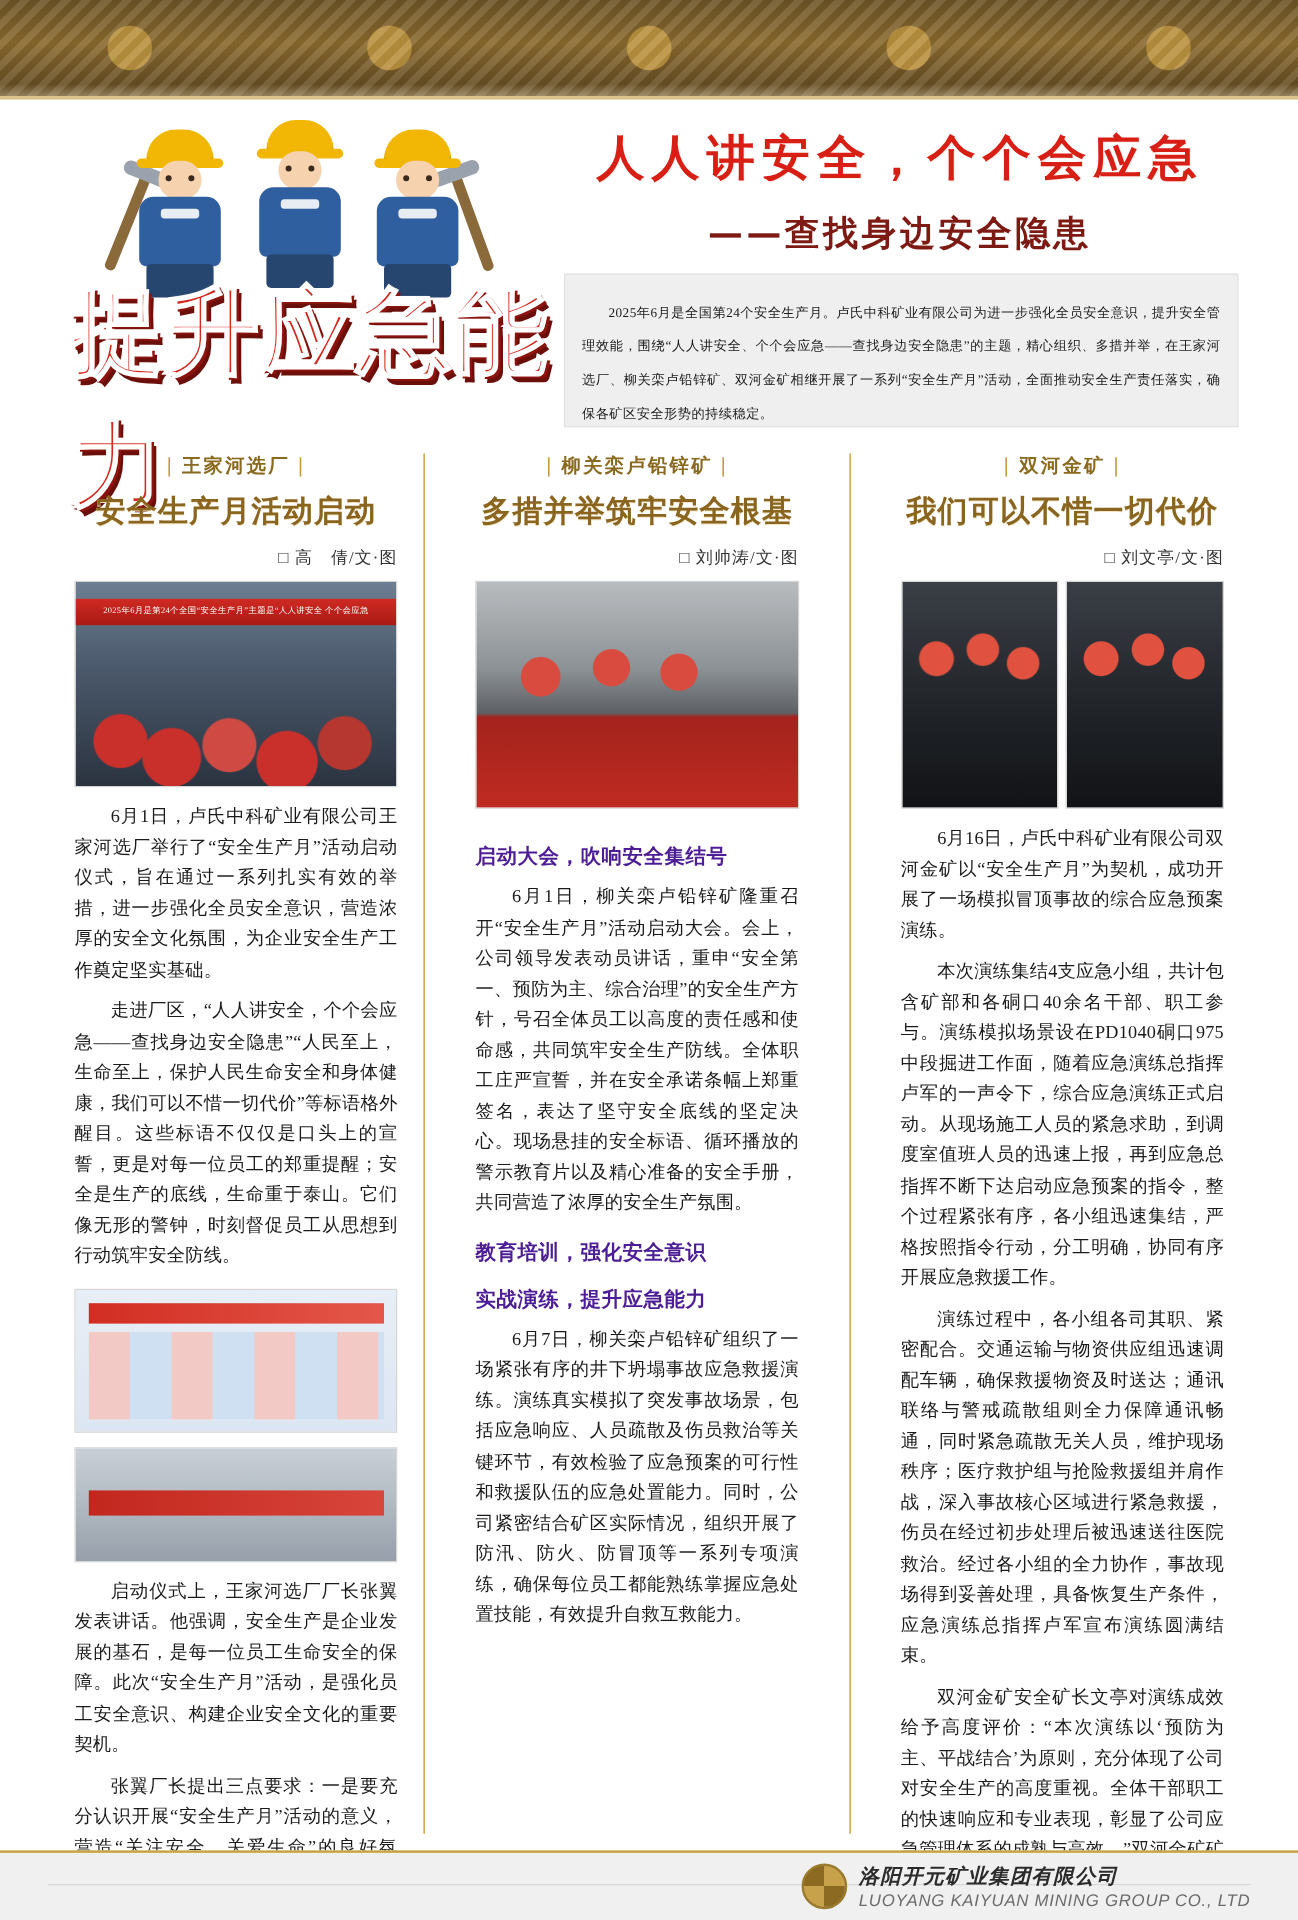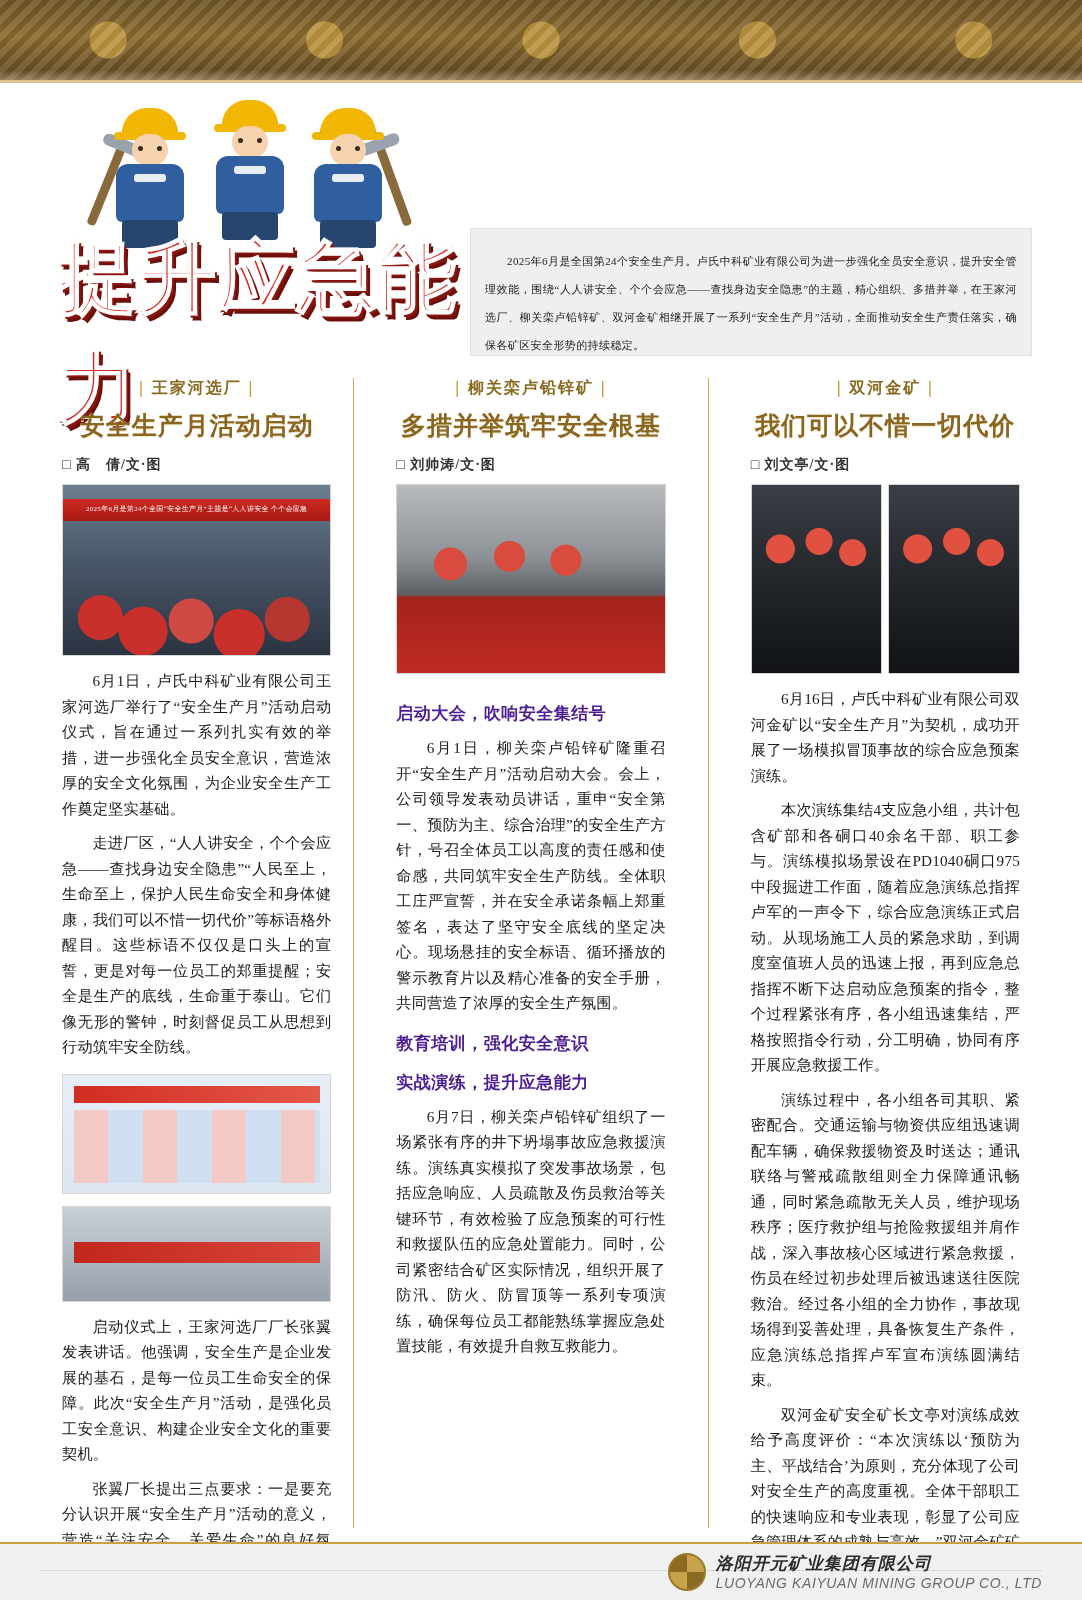--- a/index.html
+++ b/index.html
@@ -321,6 +321,10 @@
     </div>
   </div>
 
+  <div class="headline">
+    <div class="h1">人人讲安全，个个会应急</div>
+    <div class="h2">——查找身边安全隐患</div>
+  </div>
 
   <div class="lede">
     <p>2025年6月是全国第24个安全生产月。卢氏中科矿业有限公司为进一步强化全员安全意识，提升安全管理效能，围绕“人人讲安全、个个会应急——查找身边安全隐患”的主题，精心组织、多措并举，在王家河选厂、柳关栾卢铅锌矿、双河金矿相继开展了一系列“安全生产月”活动，全面推动安全生产责任落实，确保各矿区安全形势的持续稳定。</p>

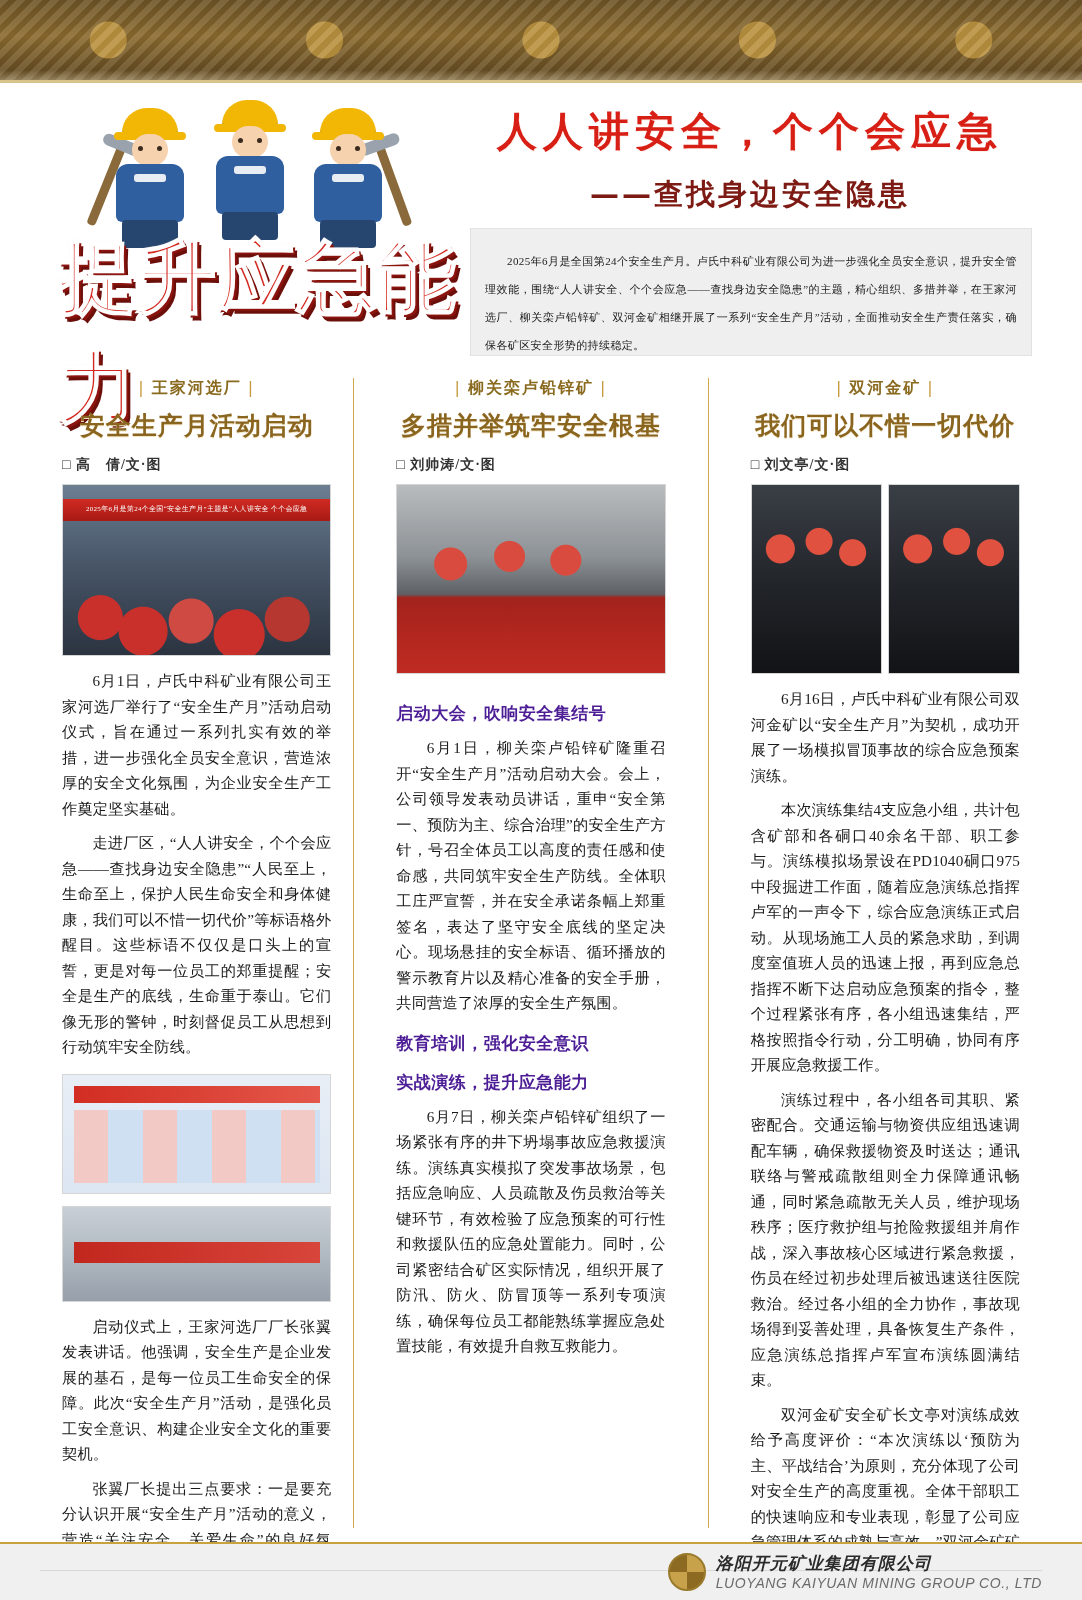--- a/index.html
+++ b/index.html
@@ -159,12 +159,11 @@
     text-shadow:0 1px 0 #f3e6c6;
   }
   .byline {
-    text-align:left;
+    text-align:right;
     font-size:14px;
     color:#333;
     margin-bottom:10px;
     letter-spacing:1px;
-    font-weight:bold;
   }
 
   

